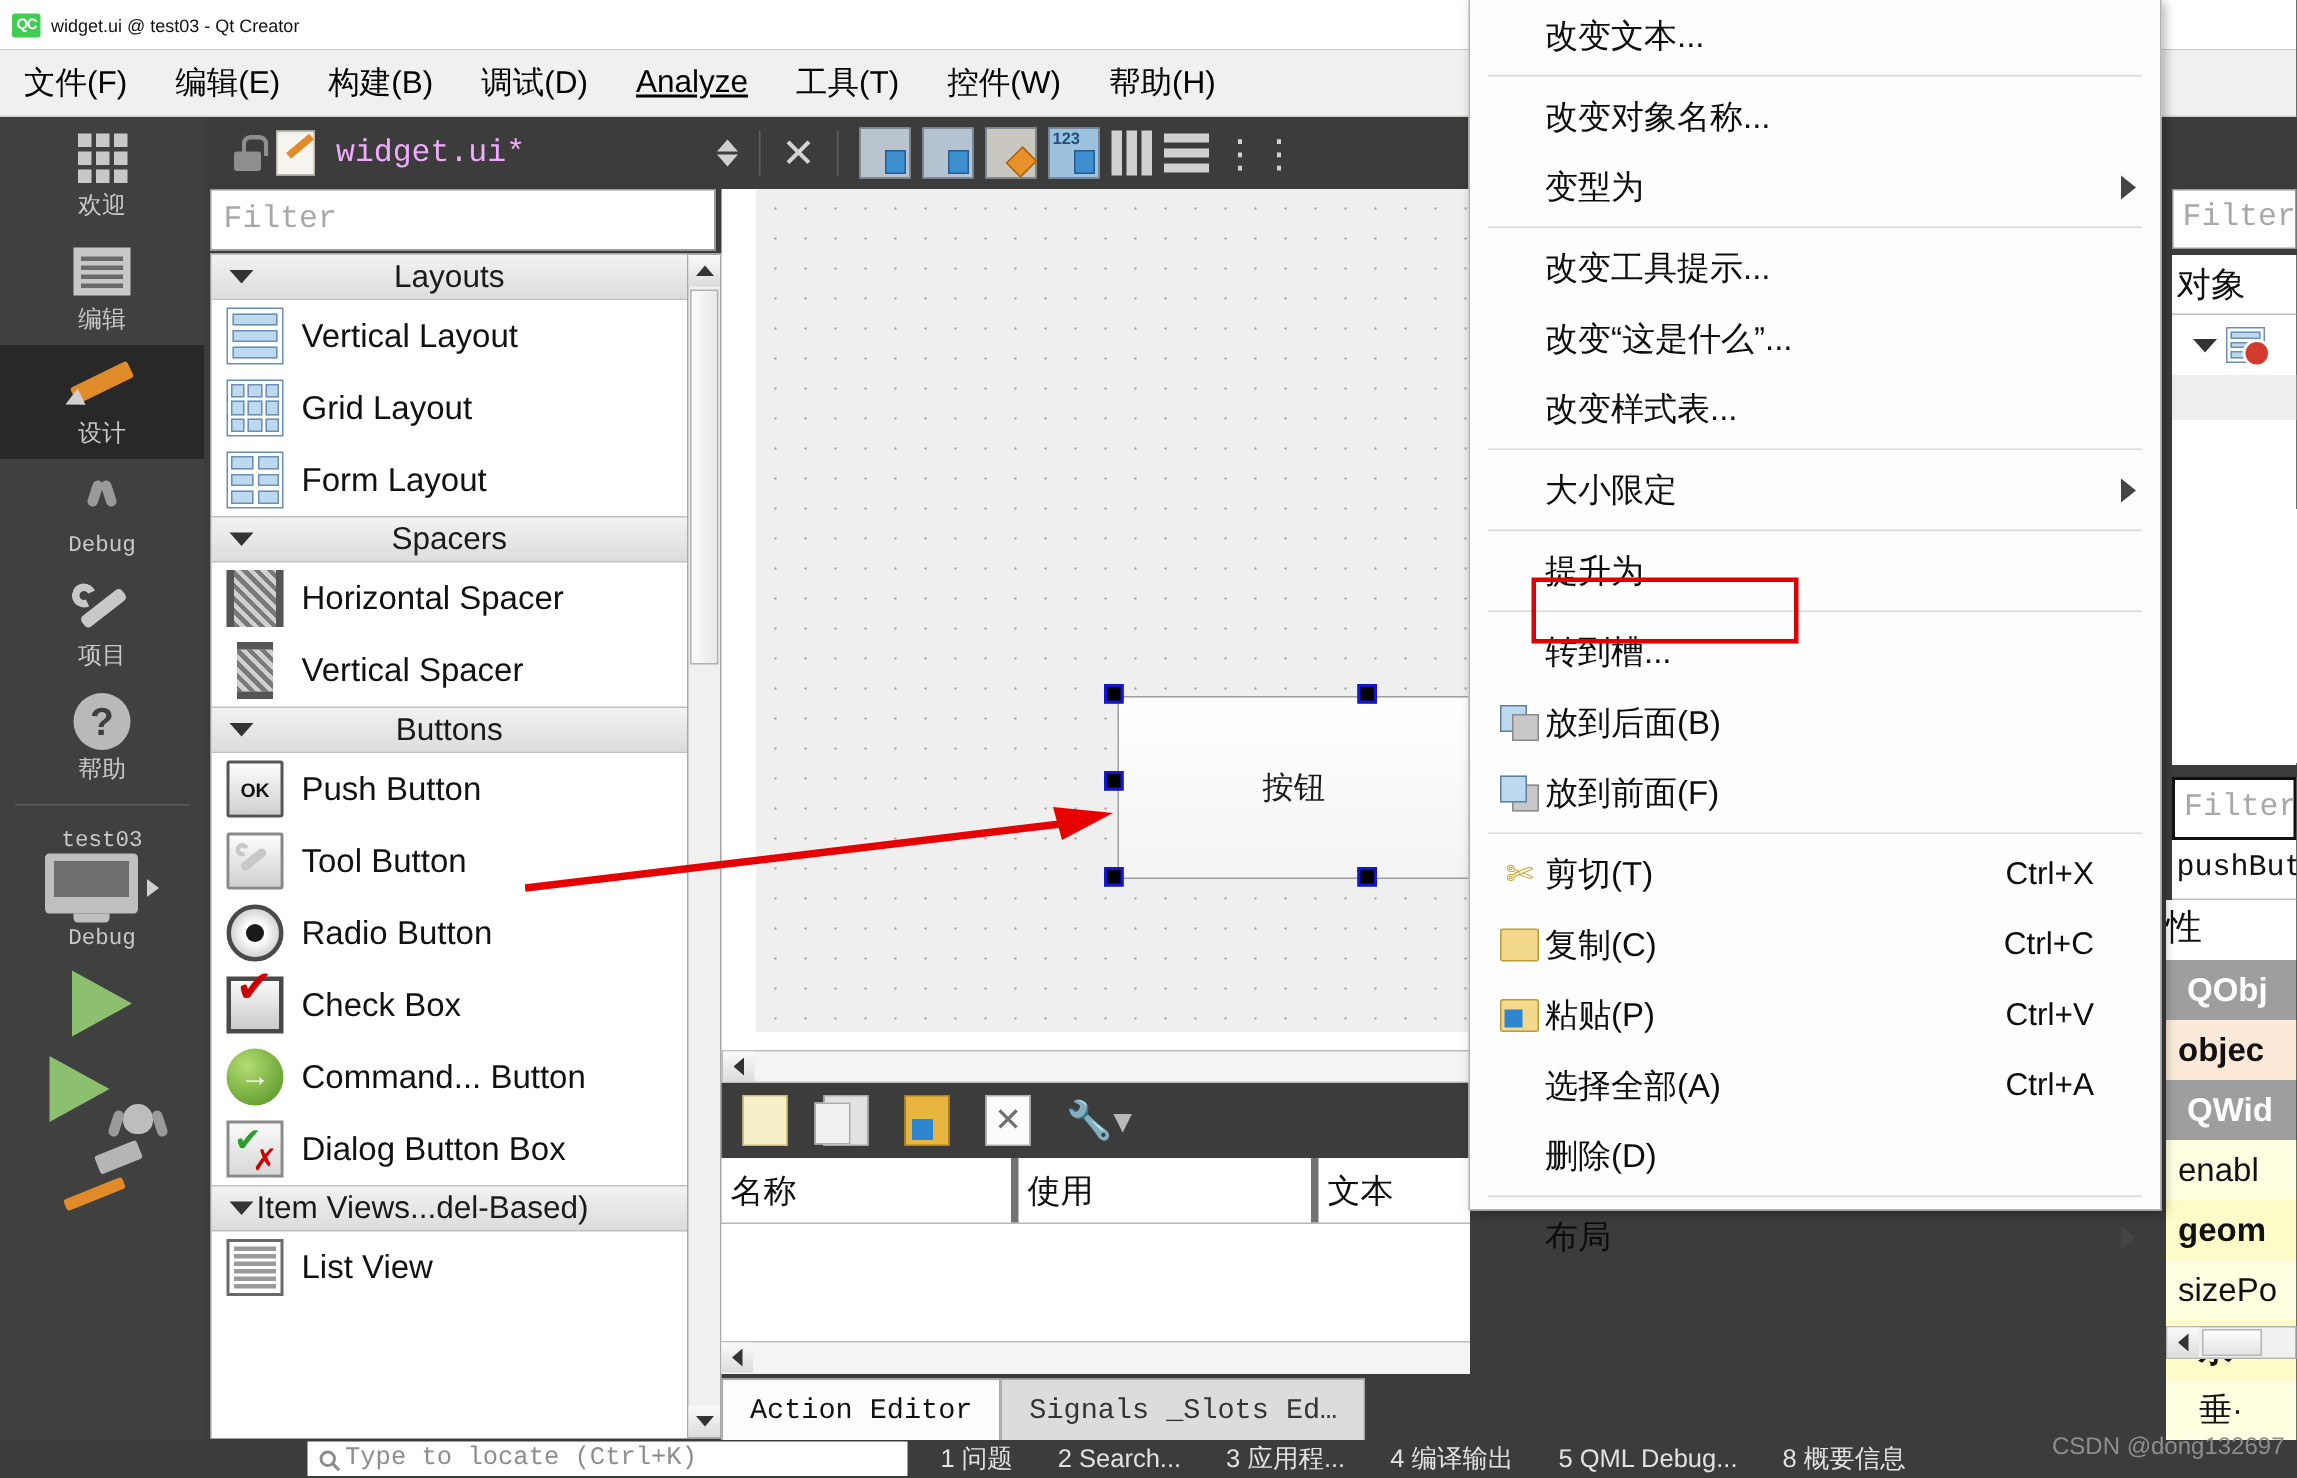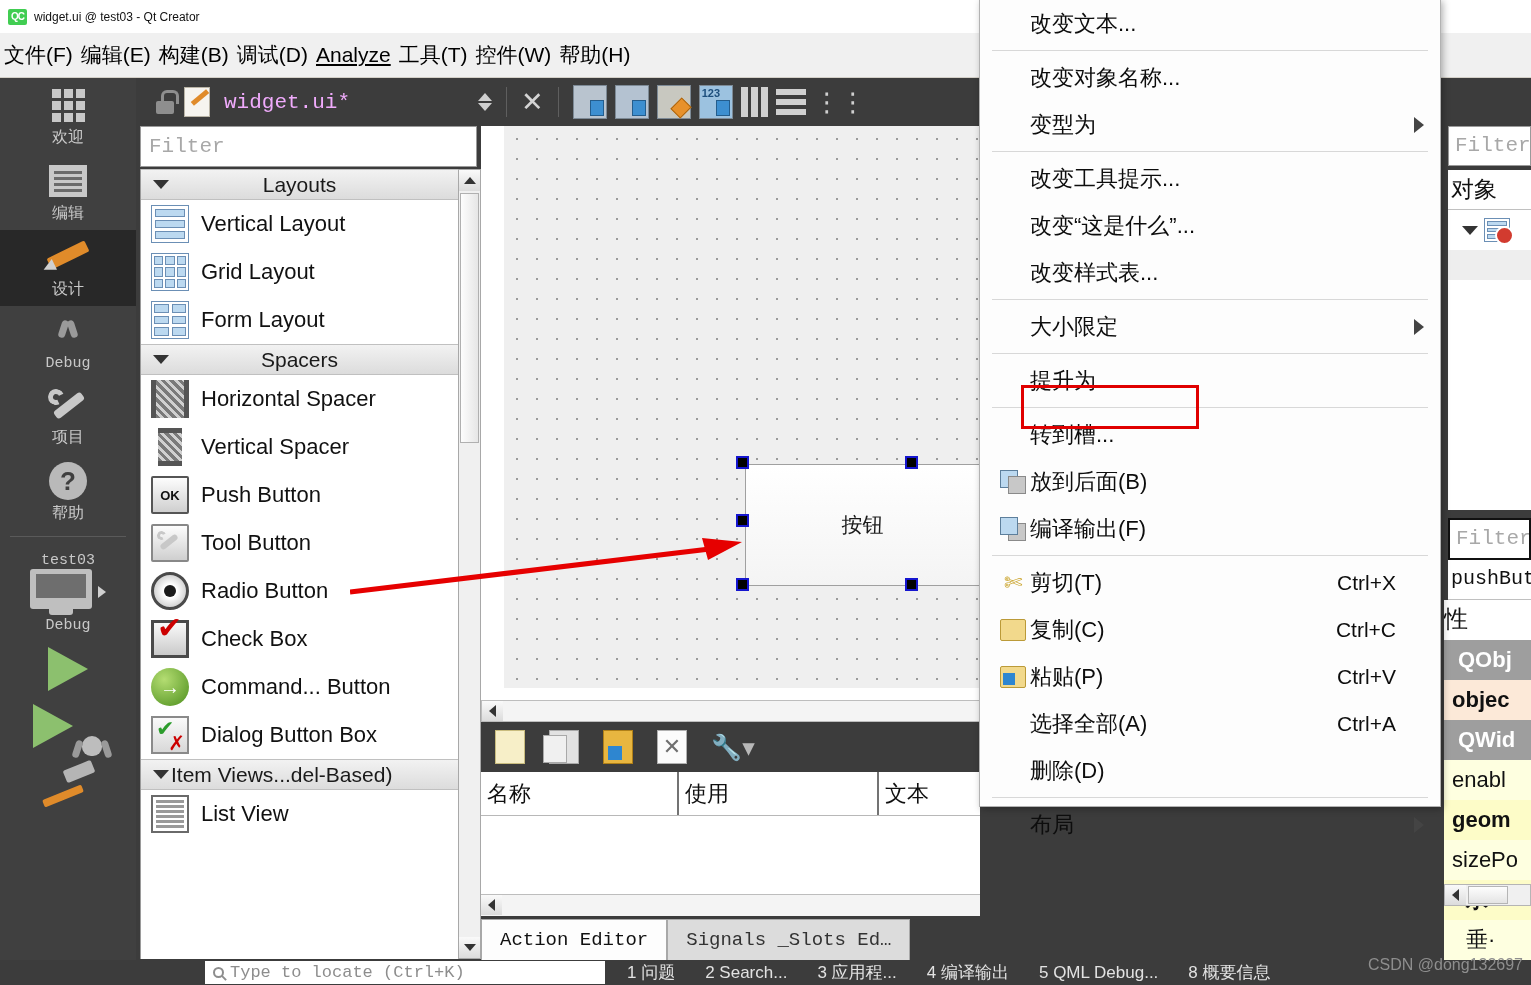--- a/index.html
+++ b/index.html
@@ -30,7 +30,7 @@
     border-bottom: 1px solid #d4d0c8;
   }
   .menu-item {
-    font-size: 21px; color: #000; padding: 2px 4px; cursor: default;
+    font-size: 21px; color: #000; padding: 2px 16px; cursor: default;
     white-space: nowrap;
   }
 

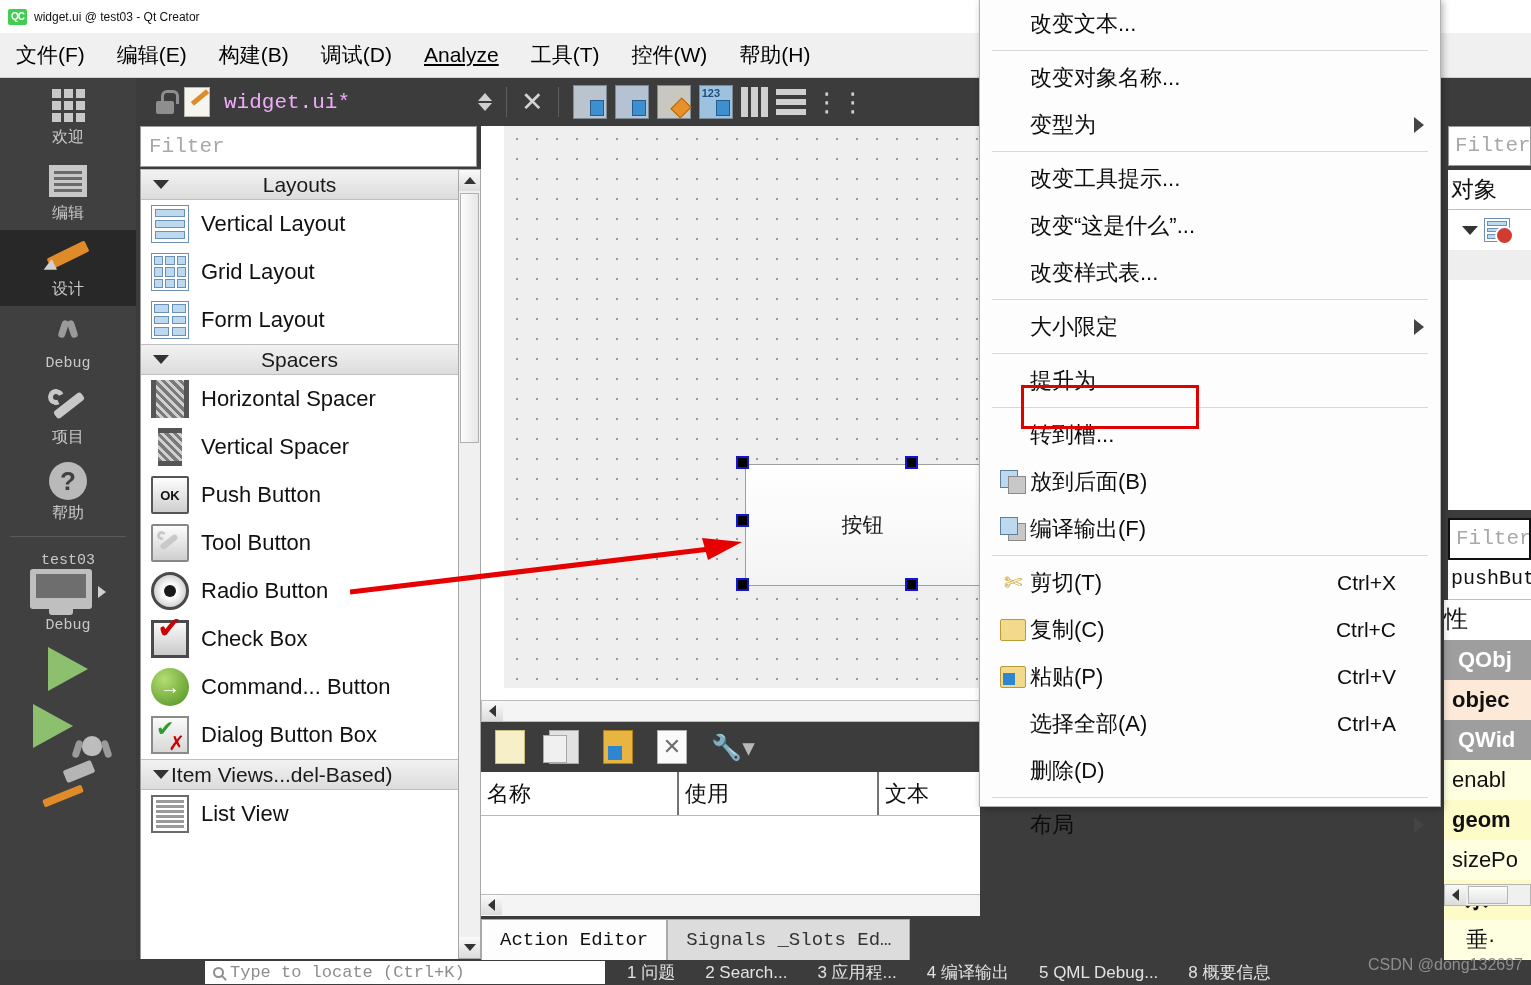--- a/index.html
+++ b/index.html
@@ -734,6 +734,10 @@
         <span class="wb-item-label">Vertical Spacer</span>
       </div>
 
+      <div class="wb-group">
+        <span class="tri-down"></span>
+        <span class="wb-group-title">Buttons</span>
+      </div>
       <div class="wb-item">
         <span class="wb-ico ic-push">OK</span>
         <span class="wb-item-label">Push Button</span>

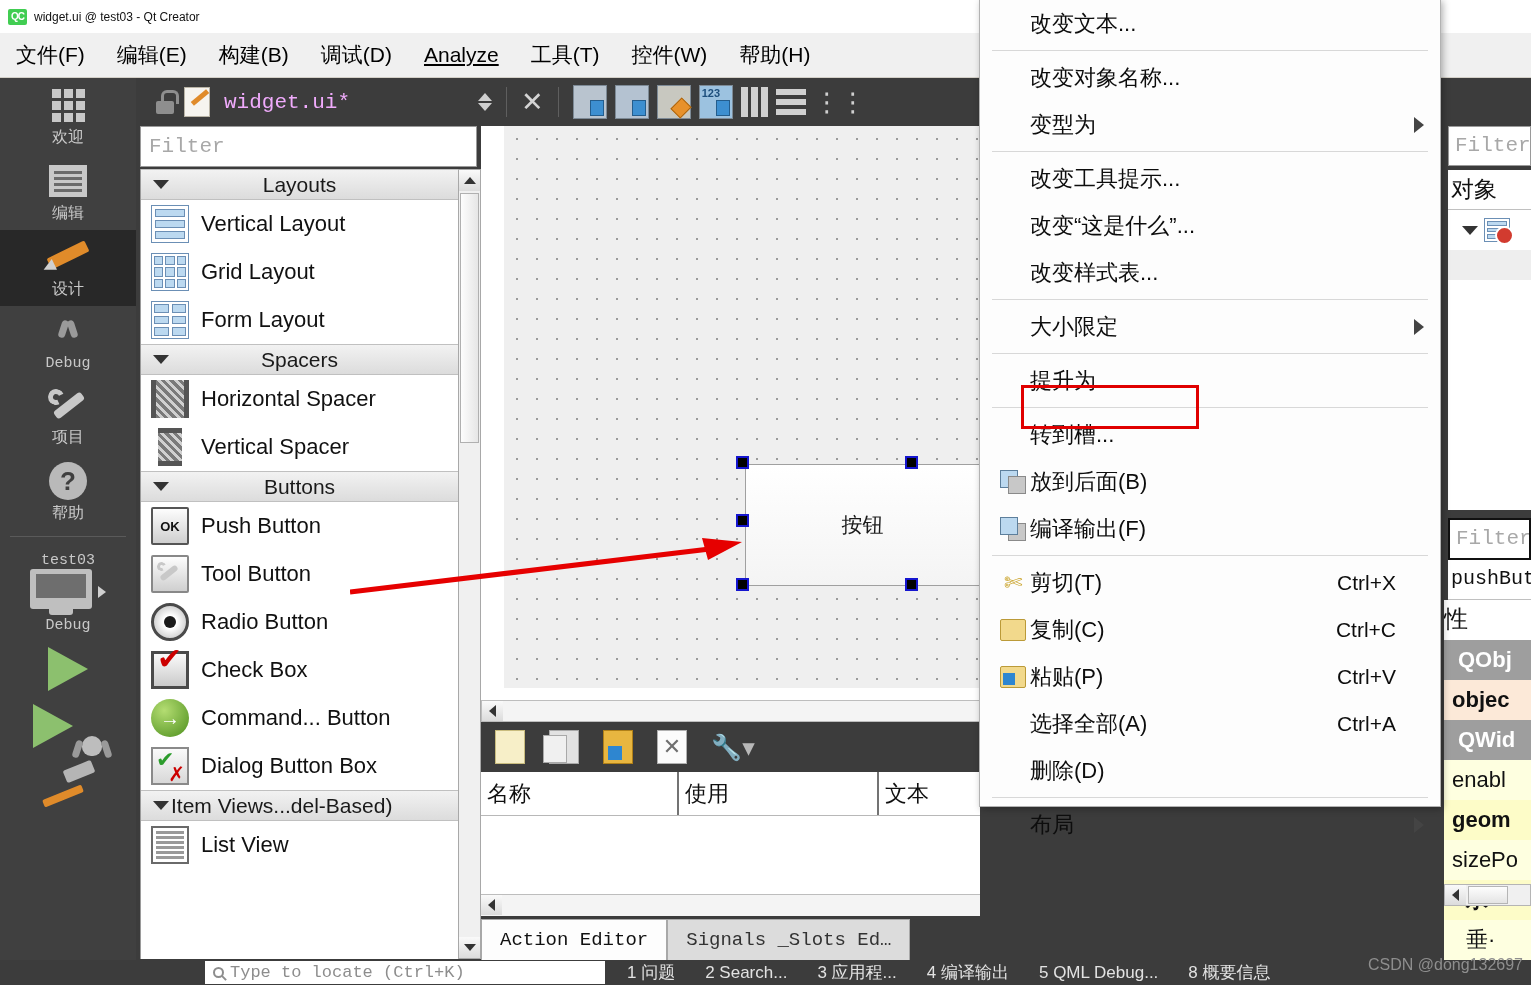--- a/index.html
+++ b/index.html
@@ -942,7 +942,7 @@
       <span class="ctx-ic">
           <span class="ctx-ic-front"></span>
         </span>
-      <span class="ctx-label">编译输出(F)</span>
+      <span class="ctx-label">放到前面(F)</span>
     </div>
     <div class="ctx-sep"></div>
     <div class="ctx-item">

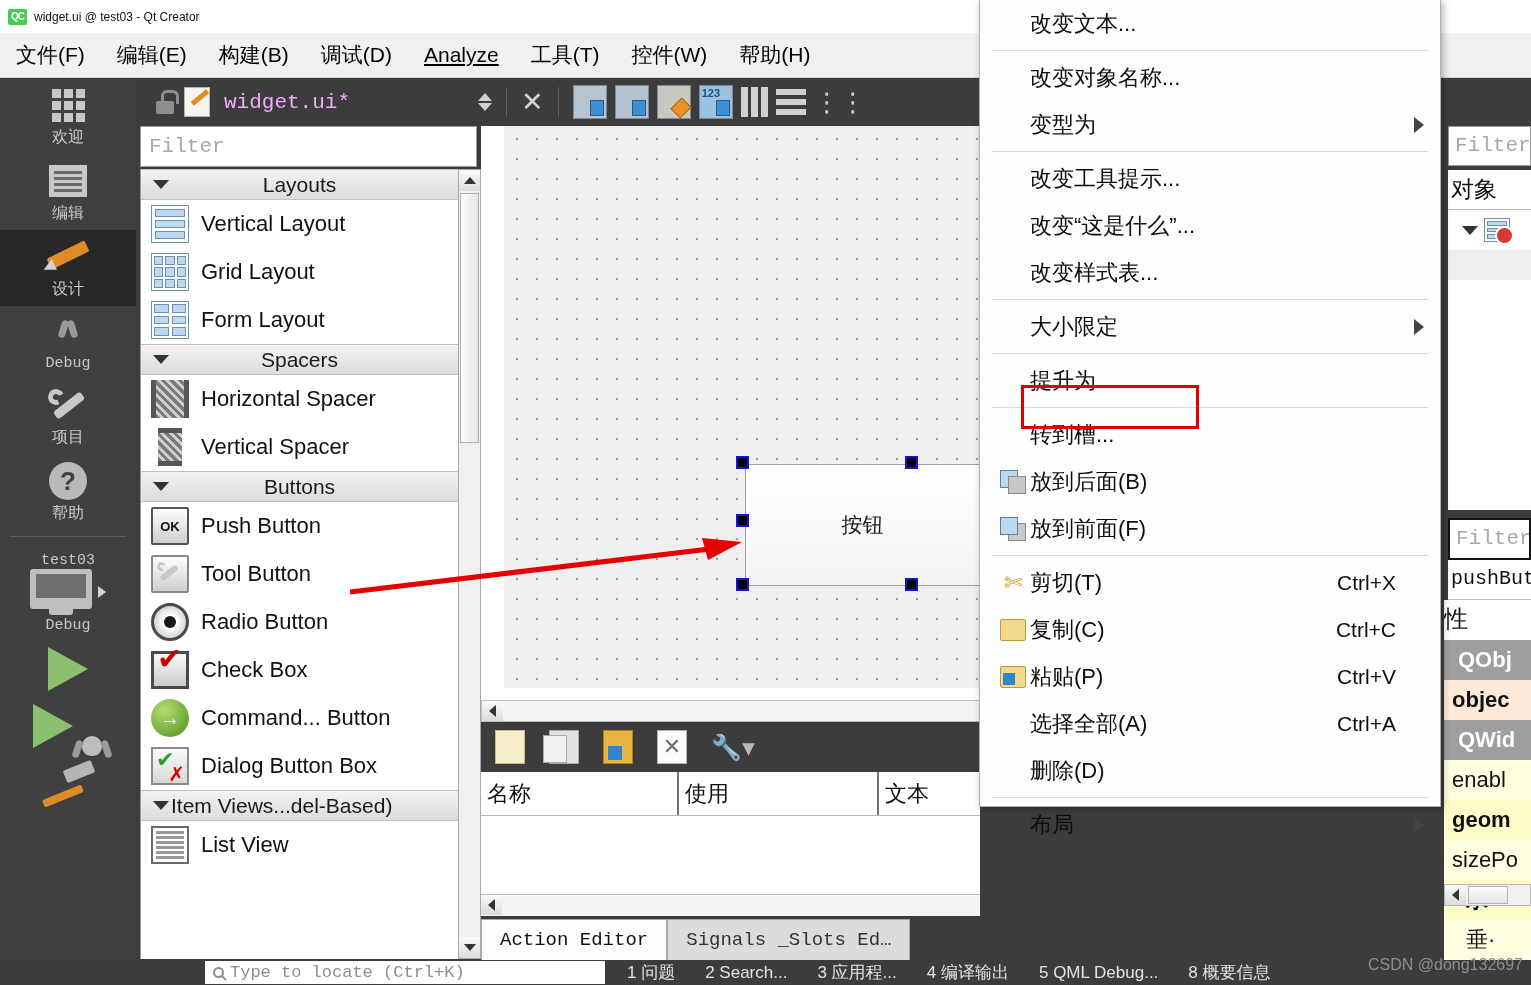--- a/index.html
+++ b/index.html
@@ -358,7 +358,7 @@
   .ae-head { height: 44px; display: flex; border-bottom: 1px solid #b8b8b8; }
   .ae-col {
     display: flex; align-items: center; padding-left: 6px;
-    font-size: 22px; color: #0f0f0f; border-right: 2px solid #737373;
+    font-size: 22px; color: #0f0f0f; border-right: 5px solid #737373;
     font-family: "Liberation Sans", sans-serif;
   }
   .ae-col.c1 { width: 198px; }

